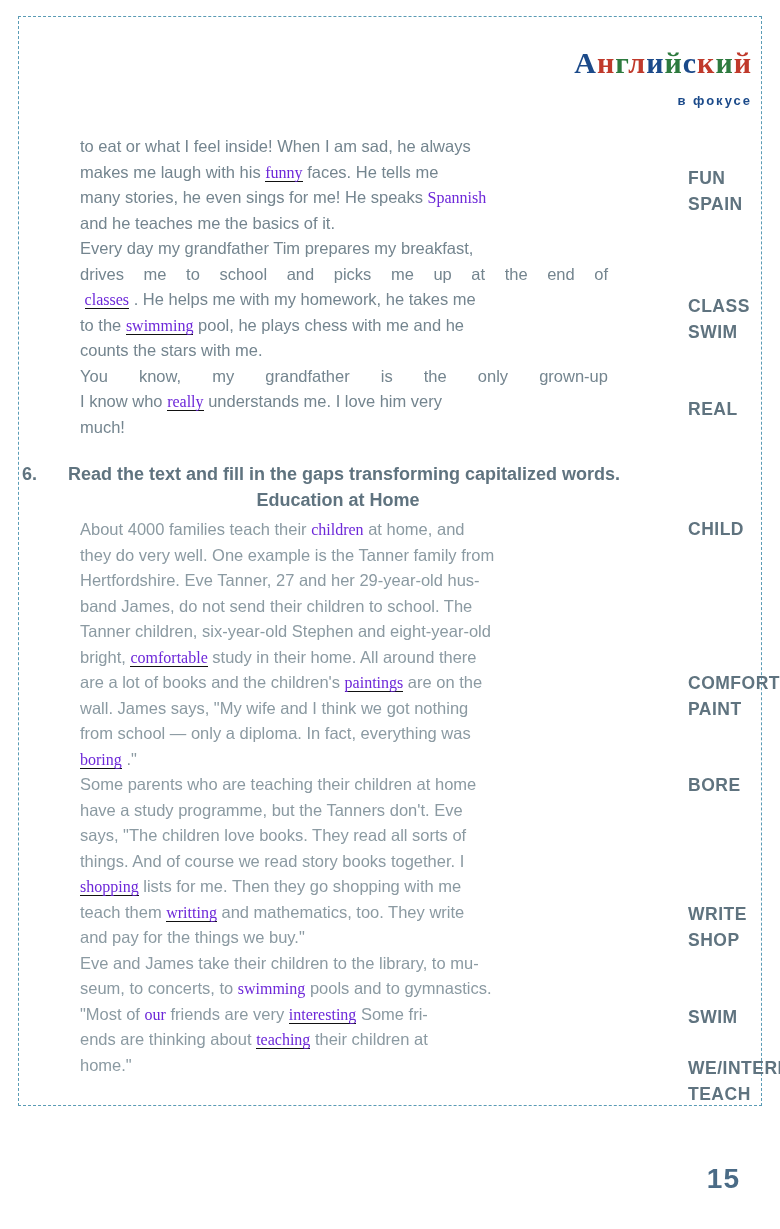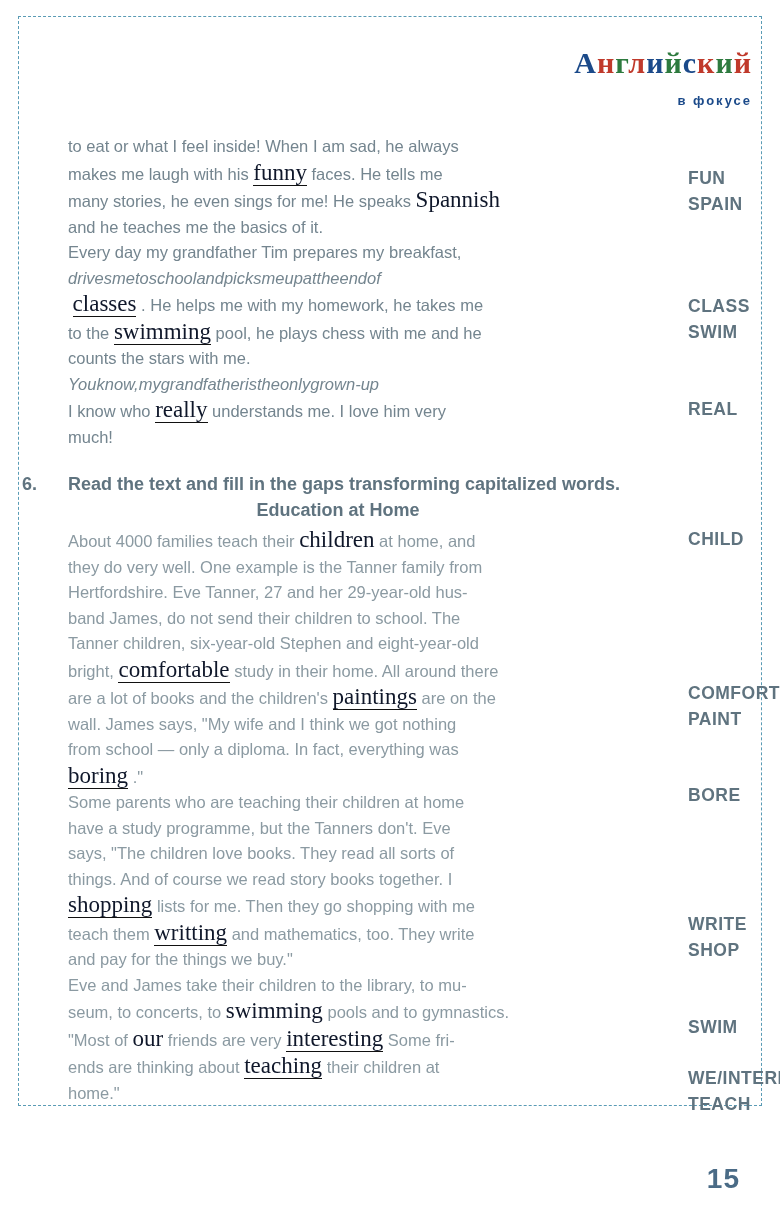--- a/index.html
+++ b/index.html
@@ -73,7 +73,7 @@
   }
   .para.faded { color: #8b9aa2; }
 
-  .line { display: block; white-space: nowrap; }
+  .line { display: block; white-space: nowrap; margin-left: 12px; }
   .line.just {
     display: flex;
     font-style: italic;

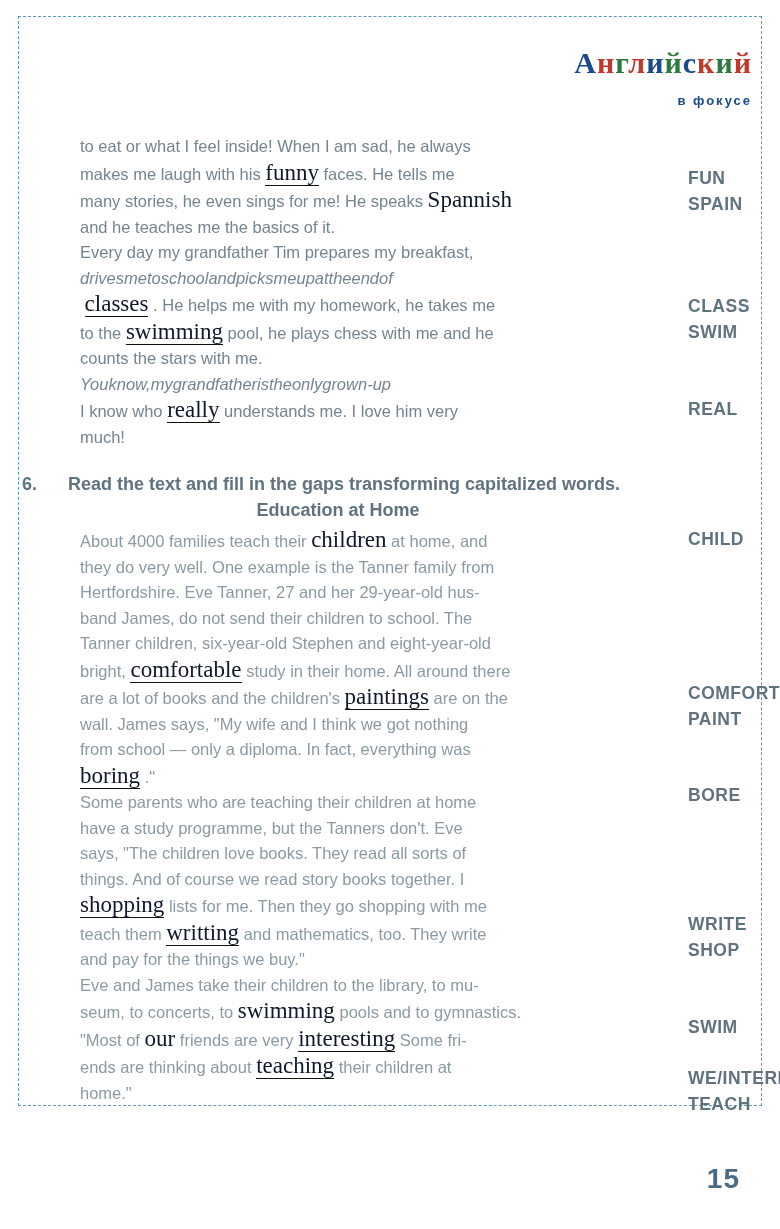--- a/index.html
+++ b/index.html
@@ -82,8 +82,8 @@
   
   .hw {
     font-family: "Liberation Serif", serif;
-    color: #0f172a;
-    font-size: 23px;
+    color: #6d28d9;
+    font-size: 16px;
     white-space: nowrap;
   }
   .hw.u { border-bottom: 1px solid #111; }

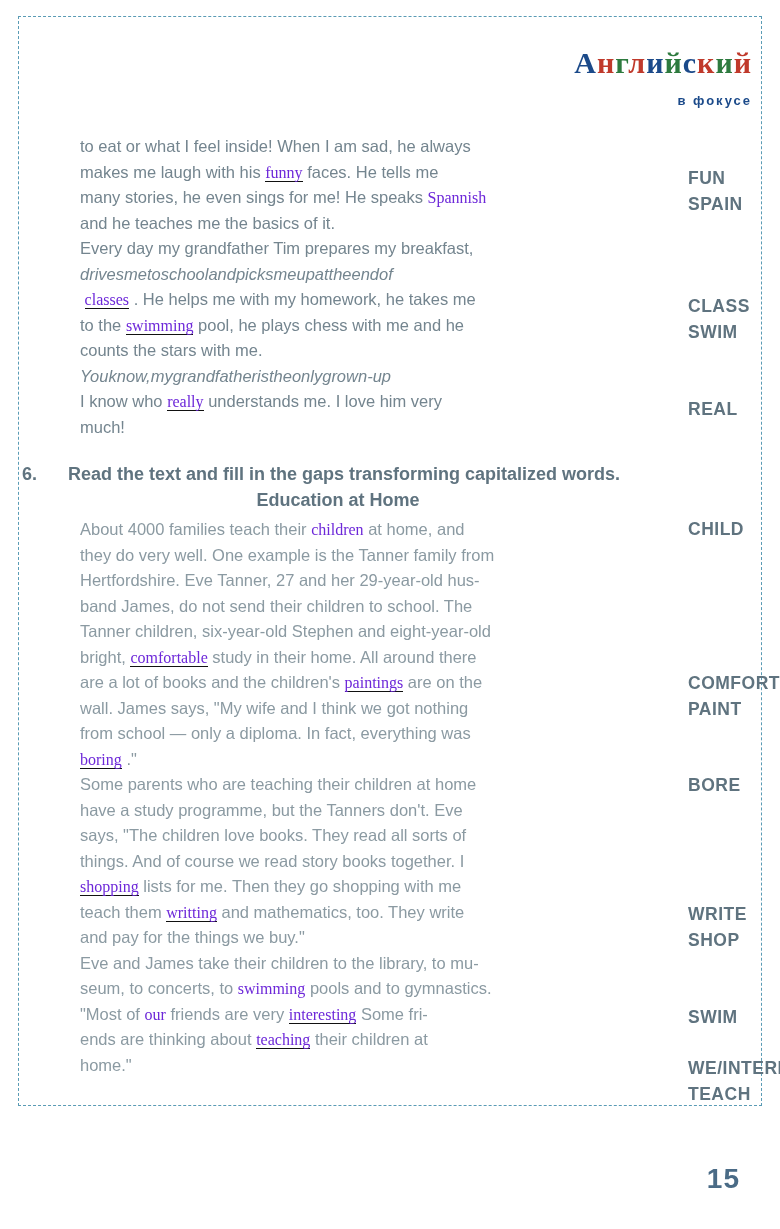--- a/index.html
+++ b/index.html
@@ -76,7 +76,7 @@
   .line { display: block; white-space: nowrap; margin-left: 12px; }
   .line.just {
     display: flex;
-    font-style: italic;
+    justify-content: space-between;
   }
 
   

